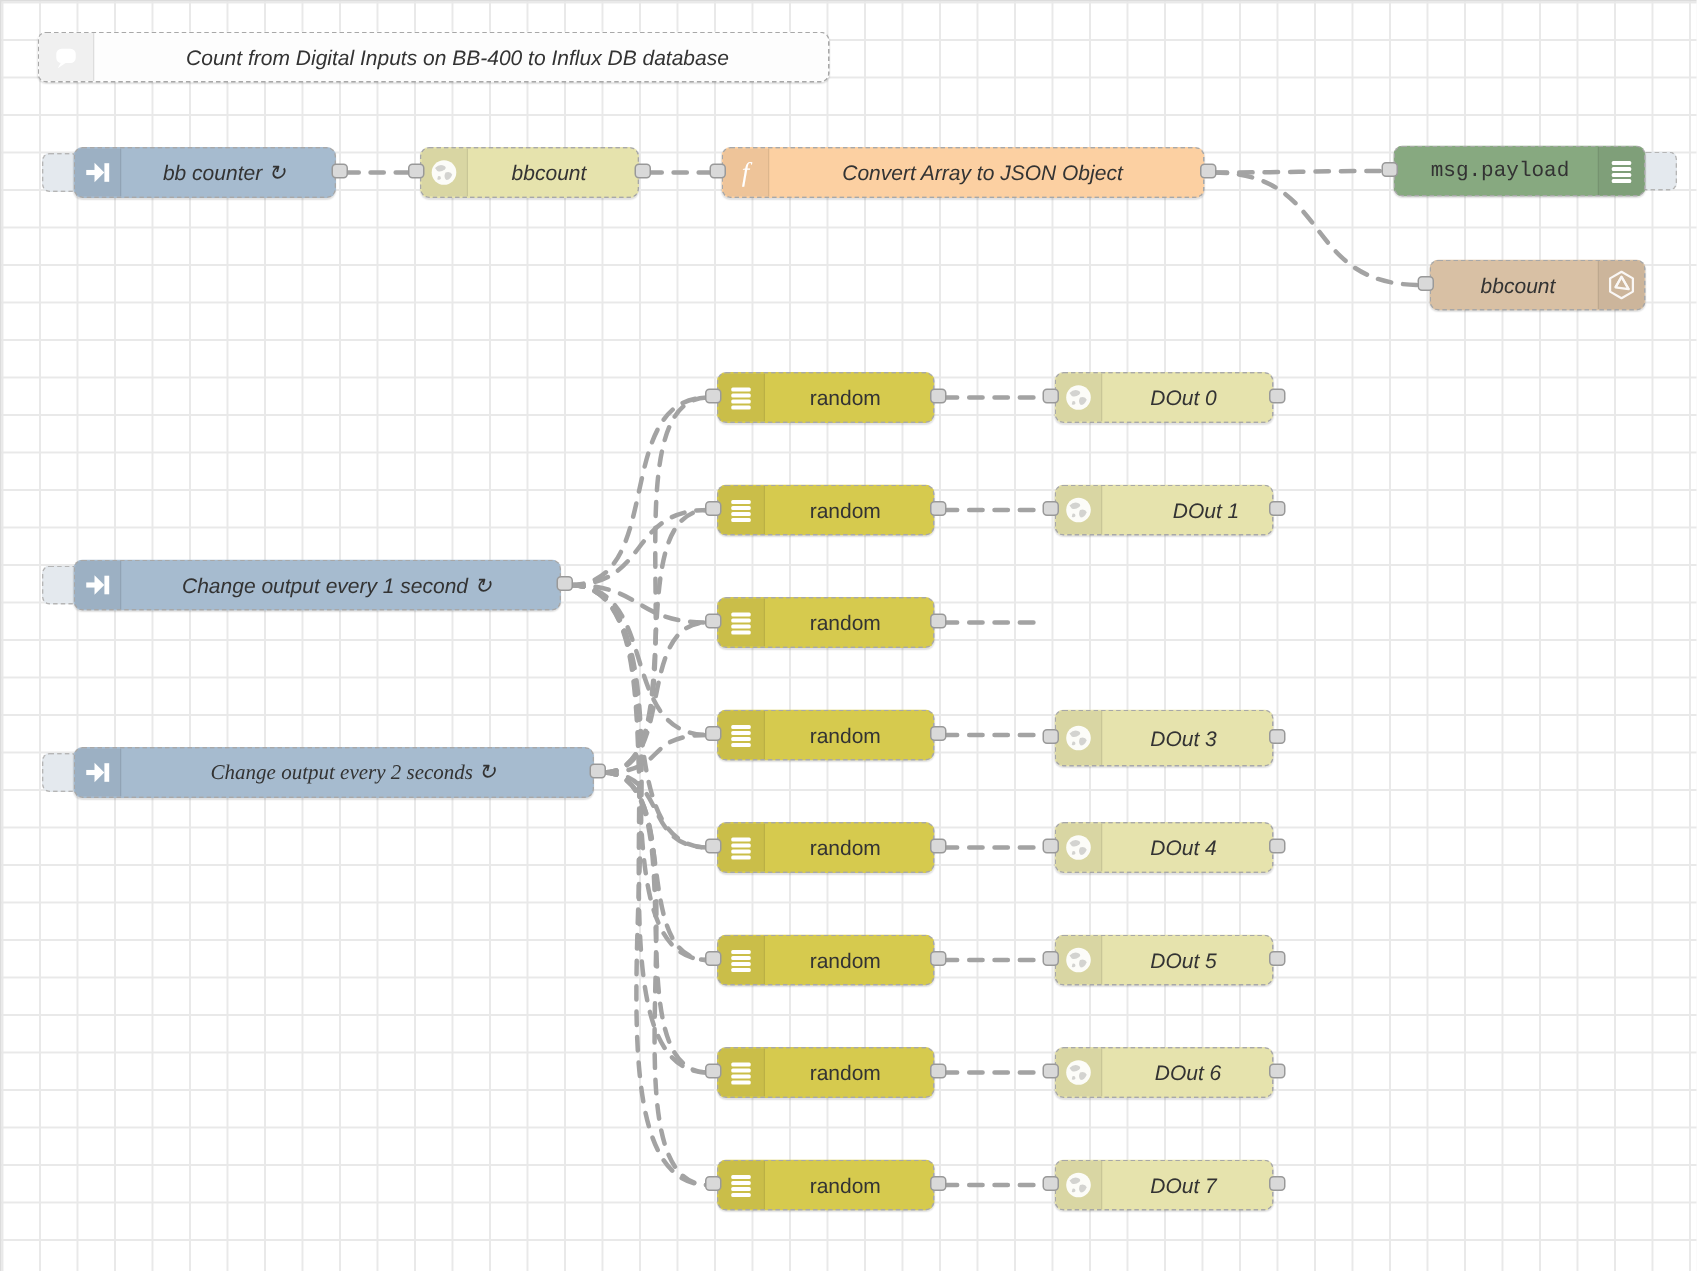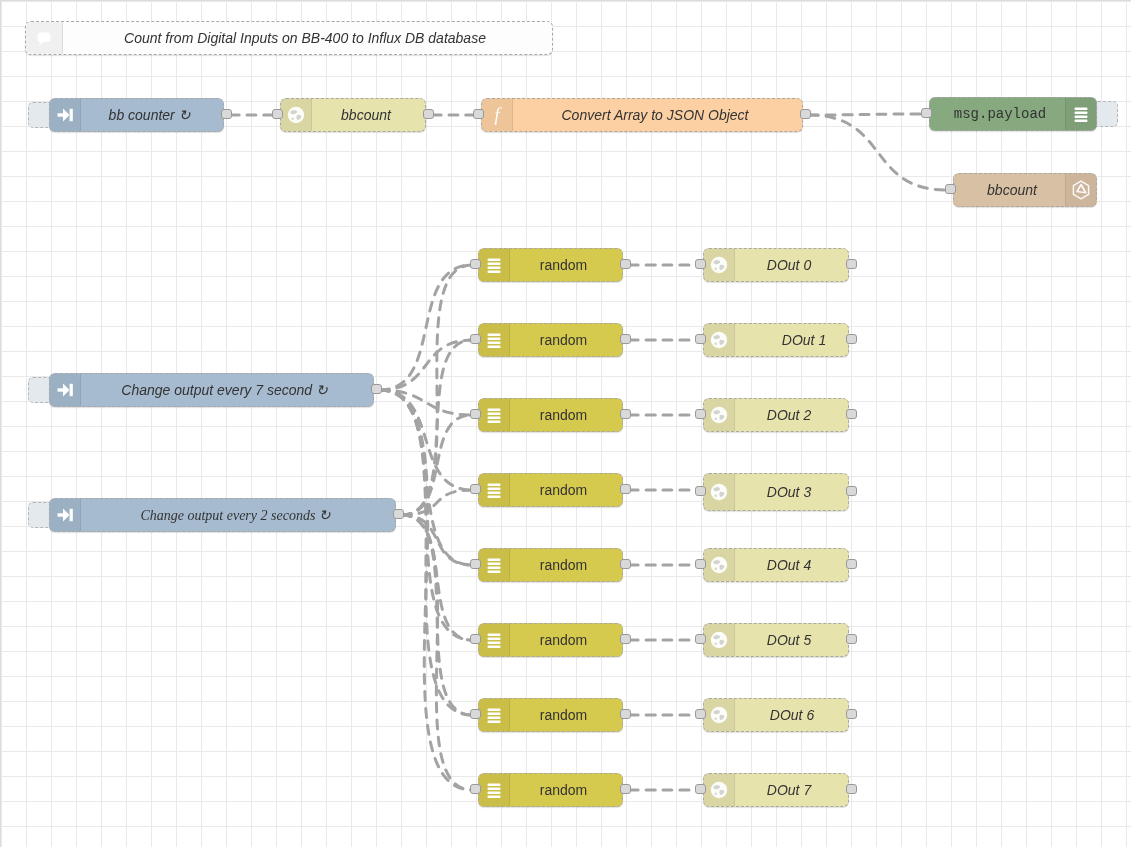--- a/index.html
+++ b/index.html
@@ -168,7 +168,7 @@
           </svg>
         </span>
       </div>
-      <div class="node-label italic" style="left: 30px; right: 4px;">Change output every 7 second ↻</div>
+      <div class="node-label italic" style="left: 30px; right: 4px;">Change output every 1 second ↻</div>
       <div class="port out"></div>
     </div>
     <div class="node-button" style="top: 501px; left: 27px;"></div>

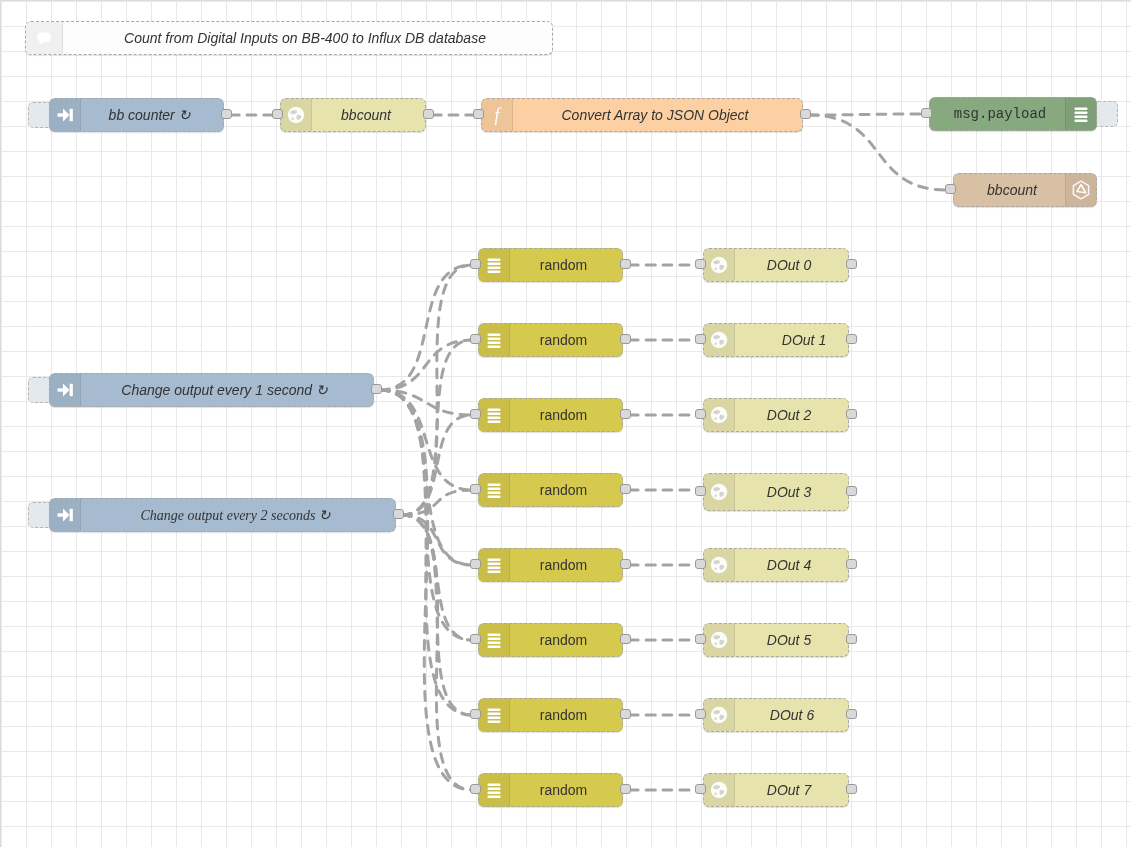--- a/index.html
+++ b/index.html
@@ -351,21 +351,6 @@
       <div class="port in"></div>
       <div class="port out"></div>
     </div>
-    <div class="node" style="left: 702px; top: 397px; width: 146px; height: 34px; background: rgb(230, 227, 173);">
-      <div class="icon-region left shade" style="width: 30px;">
-        <span class="icn">
-          <svg width="20" height="20" viewBox="0 0 20 20">
-            <circle cx="10" cy="10" r="8.2" fill="#fff" opacity="0.92"></circle>
-            <path d="M4 7 Q7 4 10 5.5 Q12 6.5 10.5 8 Q8 10 5.5 9 Z" fill="rgba(0,0,0,0.16)"></path>
-            <path d="M11 10 Q14.5 9 15.5 11.5 Q14 15 11.5 15 Q9.5 13 11 10 Z" fill="rgba(0,0,0,0.16)"></path>
-            <path d="M6 12.5 Q8 12 8 14 Q7 15.5 5.5 14.5 Z" fill="rgba(0,0,0,0.16)"></path>
-          </svg>
-        </span>
-      </div>
-      <div class="node-label italic" style="left: 30px; right: 4px;">DOut 2</div>
-      <div class="port in"></div>
-      <div class="port out"></div>
-    </div>
     <div class="node" style="left: 702px; top: 472px; width: 146px; height: 38px; background: rgb(230, 227, 173);">
       <div class="icon-region left shade" style="width: 30px;">
         <span class="icn">

